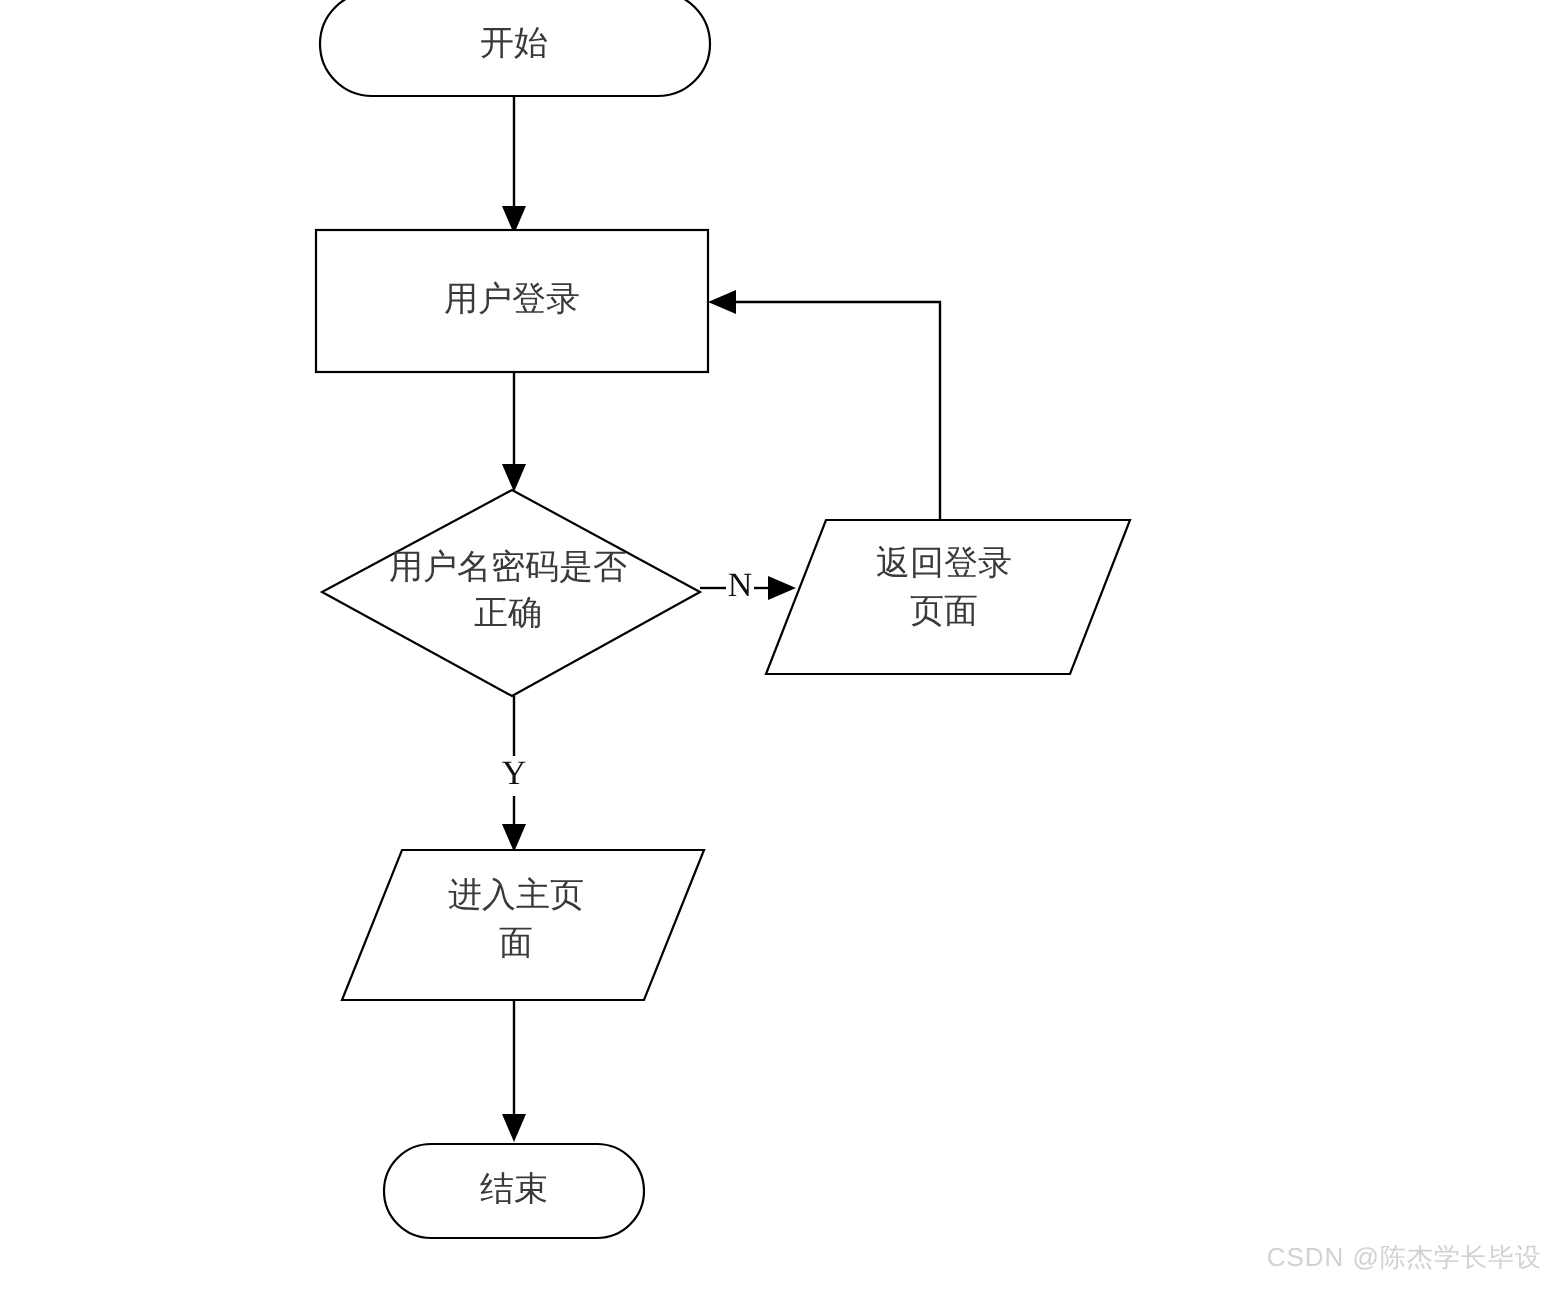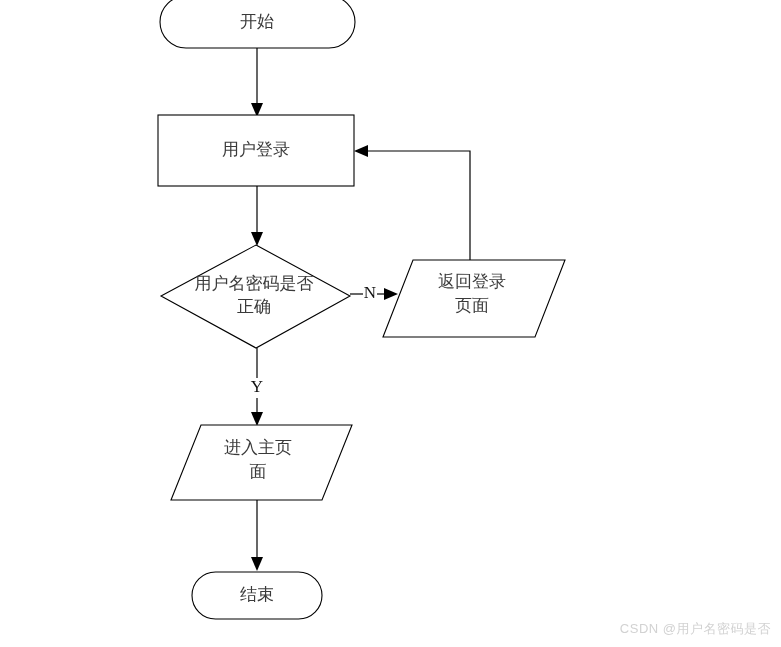--- a/index.html
+++ b/index.html
@@ -136,6 +136,6 @@
 
 </svg>
 
-<div id="watermark">CSDN @用户名密码是否</div>
+<div id="watermark">CSDN @陈杰学长毕设</div>
 
 </body></html>

